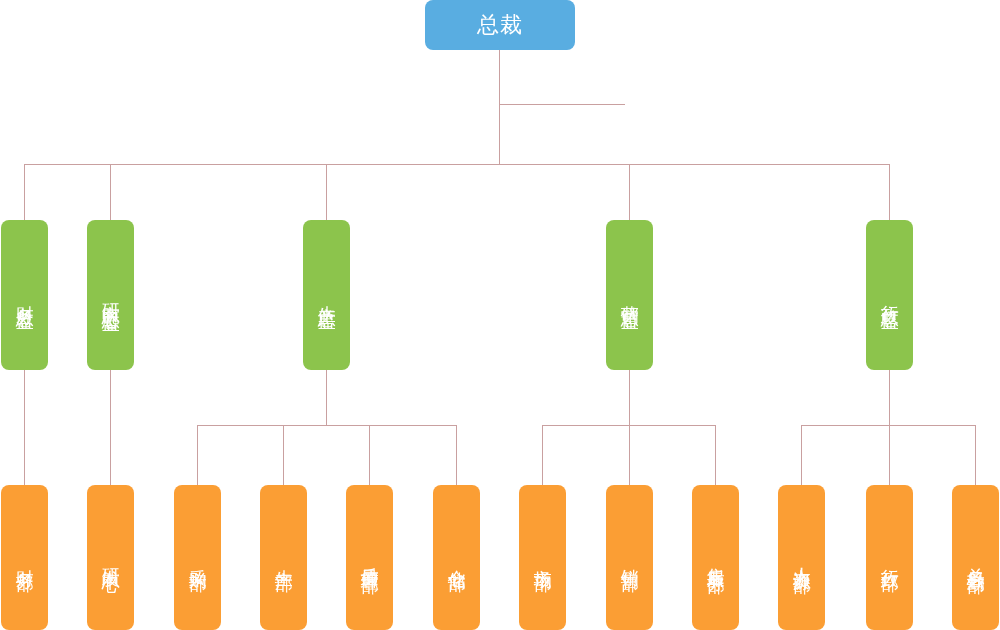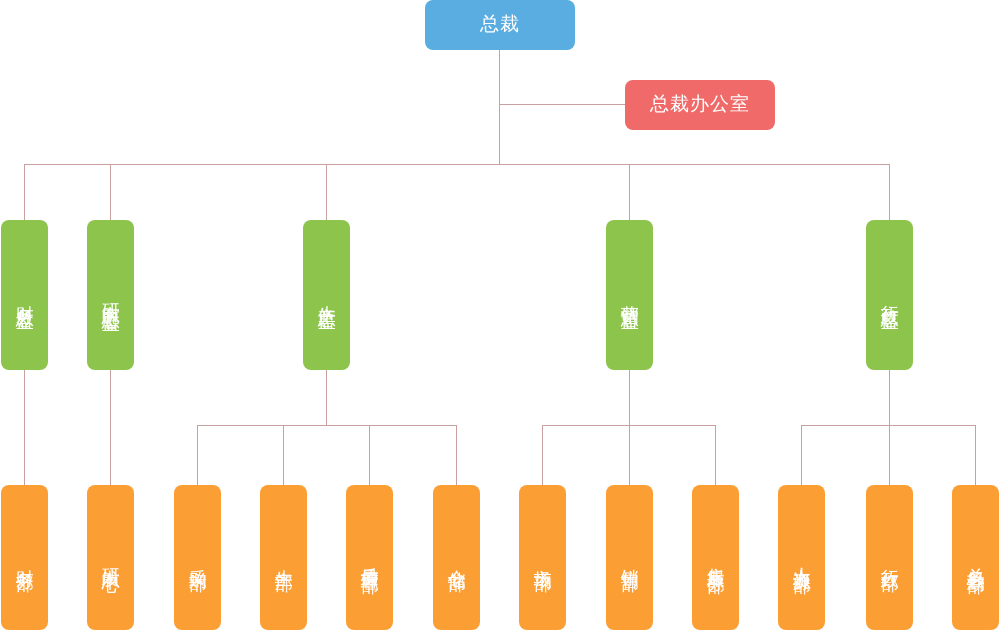--- a/index.html
+++ b/index.html
@@ -29,9 +29,8 @@
     letter-spacing: 1px;
   }
   .node-h {
-    font-size: 19px;
+    font-size: 22px;
     line-height: 1.2;
-    font-family: Liberation Mono, monospace;
   }
   .node-v {
     writing-mode: vertical-rl;

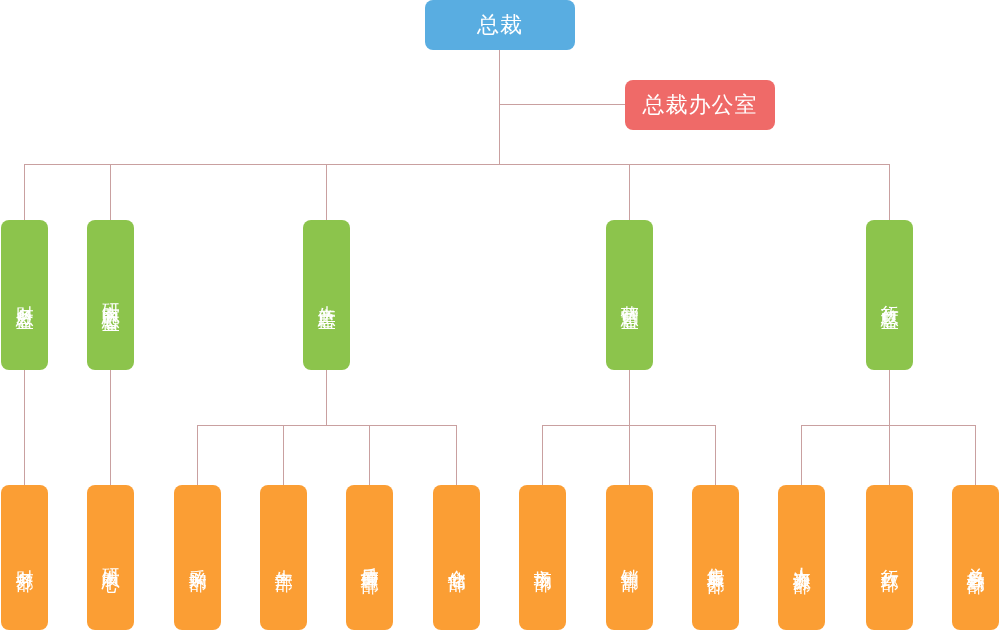--- a/index.html
+++ b/index.html
@@ -94,7 +94,6 @@
 
   <div class="node node-h lvl-president" style="left:425px; top:0px; width:150px; height:50px;">总裁</div>
 
-  <div class="node node-h lvl-office" style="left:625px; top:80px; width:150px; height:50px;">总裁办公室</div>
 
   <div class="node node-v lvl-director" style="left:1px; top:220px; width:47px; height:150px;">财务总监</div>
 

